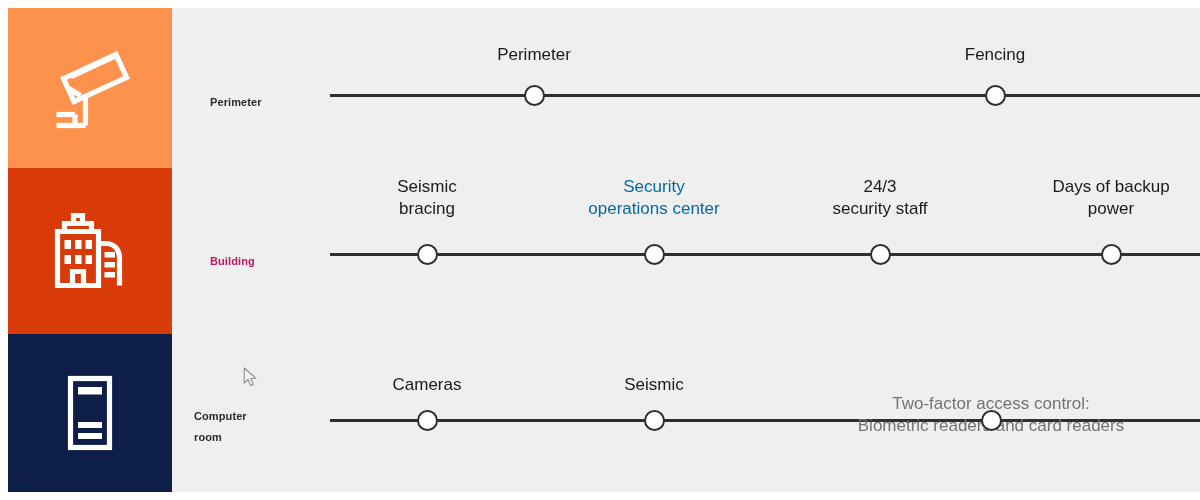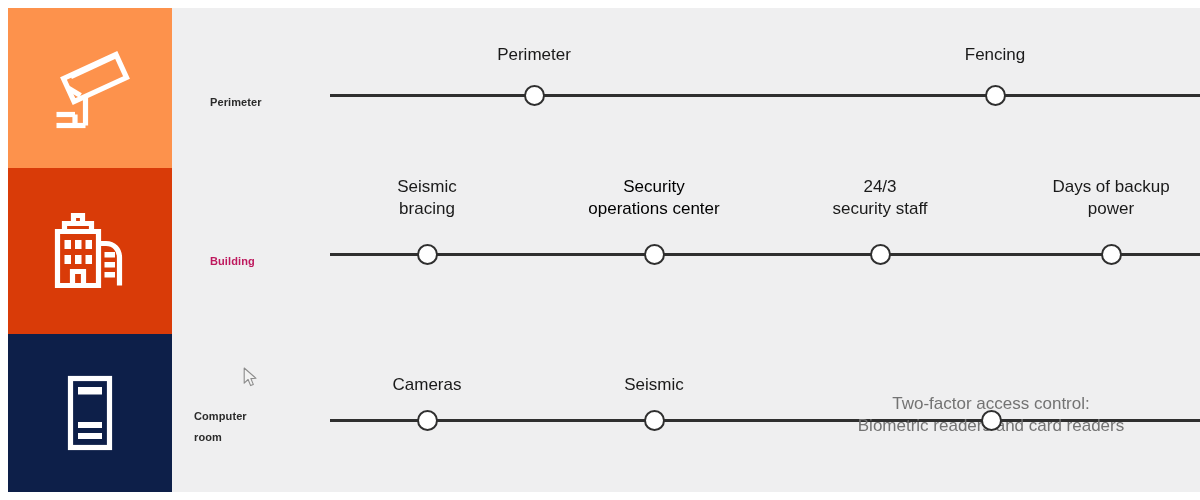--- a/index.html
+++ b/index.html
@@ -164,7 +164,7 @@
 bracing</div>
       <div class="node" id="row-1-node-0" style="left: 244.5px; top: 235.75px; background: rgb(255, 255, 255); border-color: rgb(47, 47, 47);"></div>
 
-      <div class="node-label" id="row-1-label-1" style="left: 482px; top: 168px; width: 230px; color: #000000;">Security
+      <div class="node-label" id="row-1-label-1" style="left: 482px; top: 168px; width: 230px; color: #0369a1;">Security
 operations center</div>
       <div class="node" id="row-1-node-1" style="left: 471.5px; top: 235.75px; background: rgb(255, 255, 255); border-color: rgb(47, 47, 47);"></div>
 

